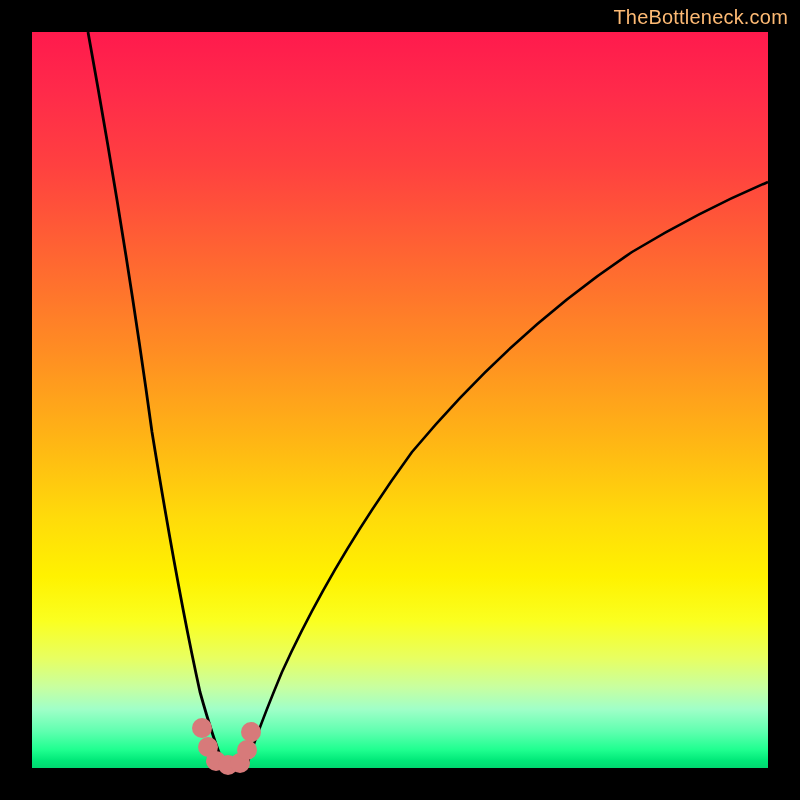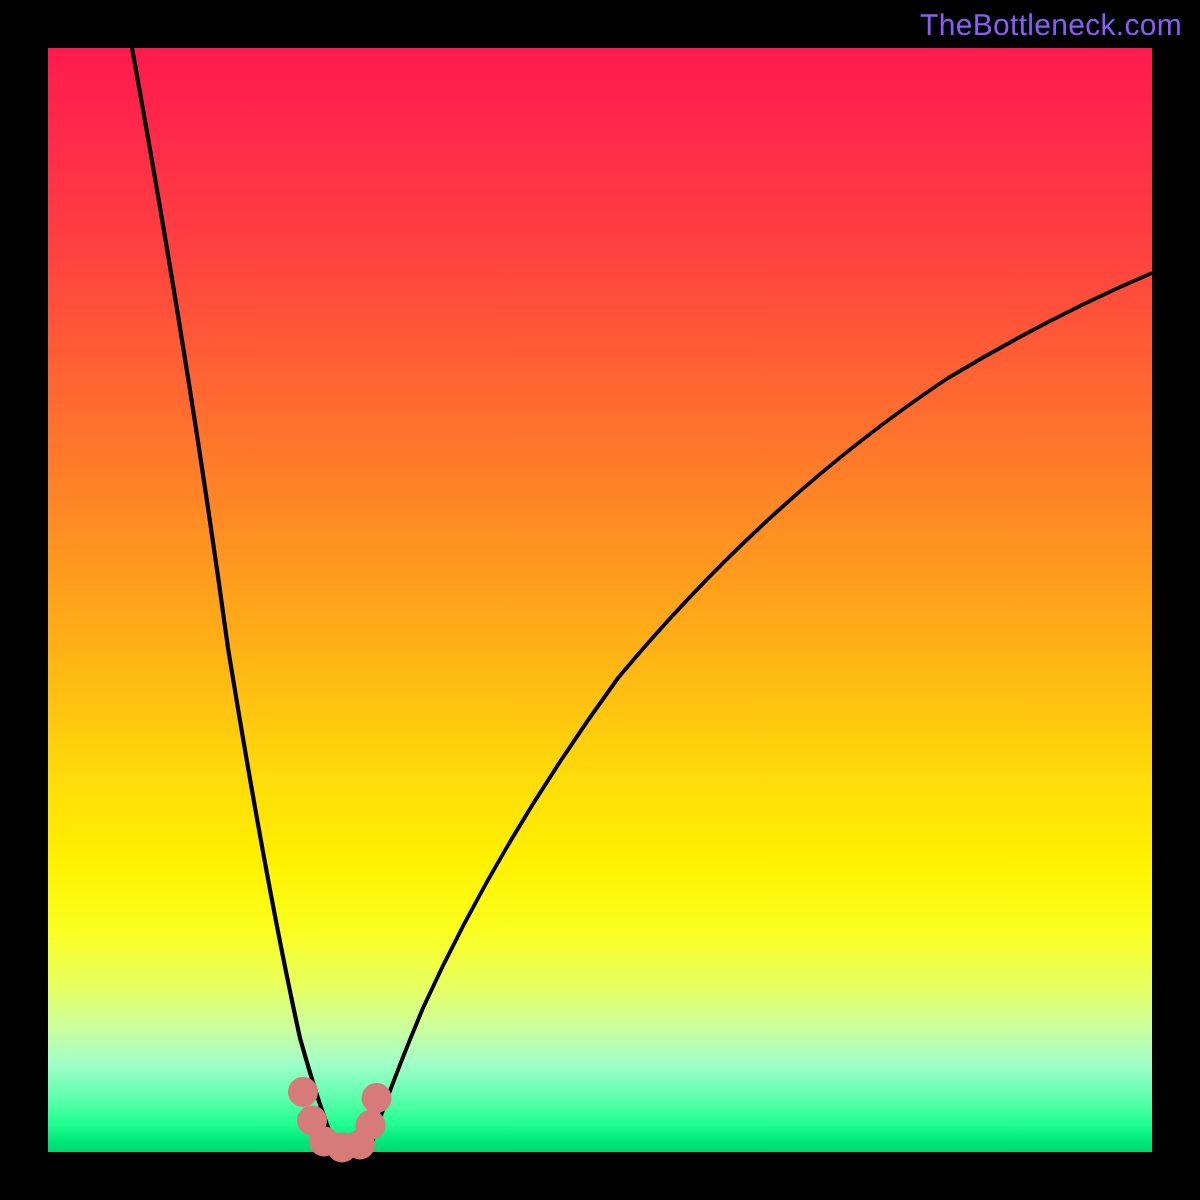--- a/index.html
+++ b/index.html
@@ -57,7 +57,7 @@
     position: absolute;
     top: 6px;
     right: 12px;
-    color: #8b5cf6;
+    color: #fdba74;
     font-size: 20px;
     letter-spacing: 0.2px;
     font-weight: 400;

